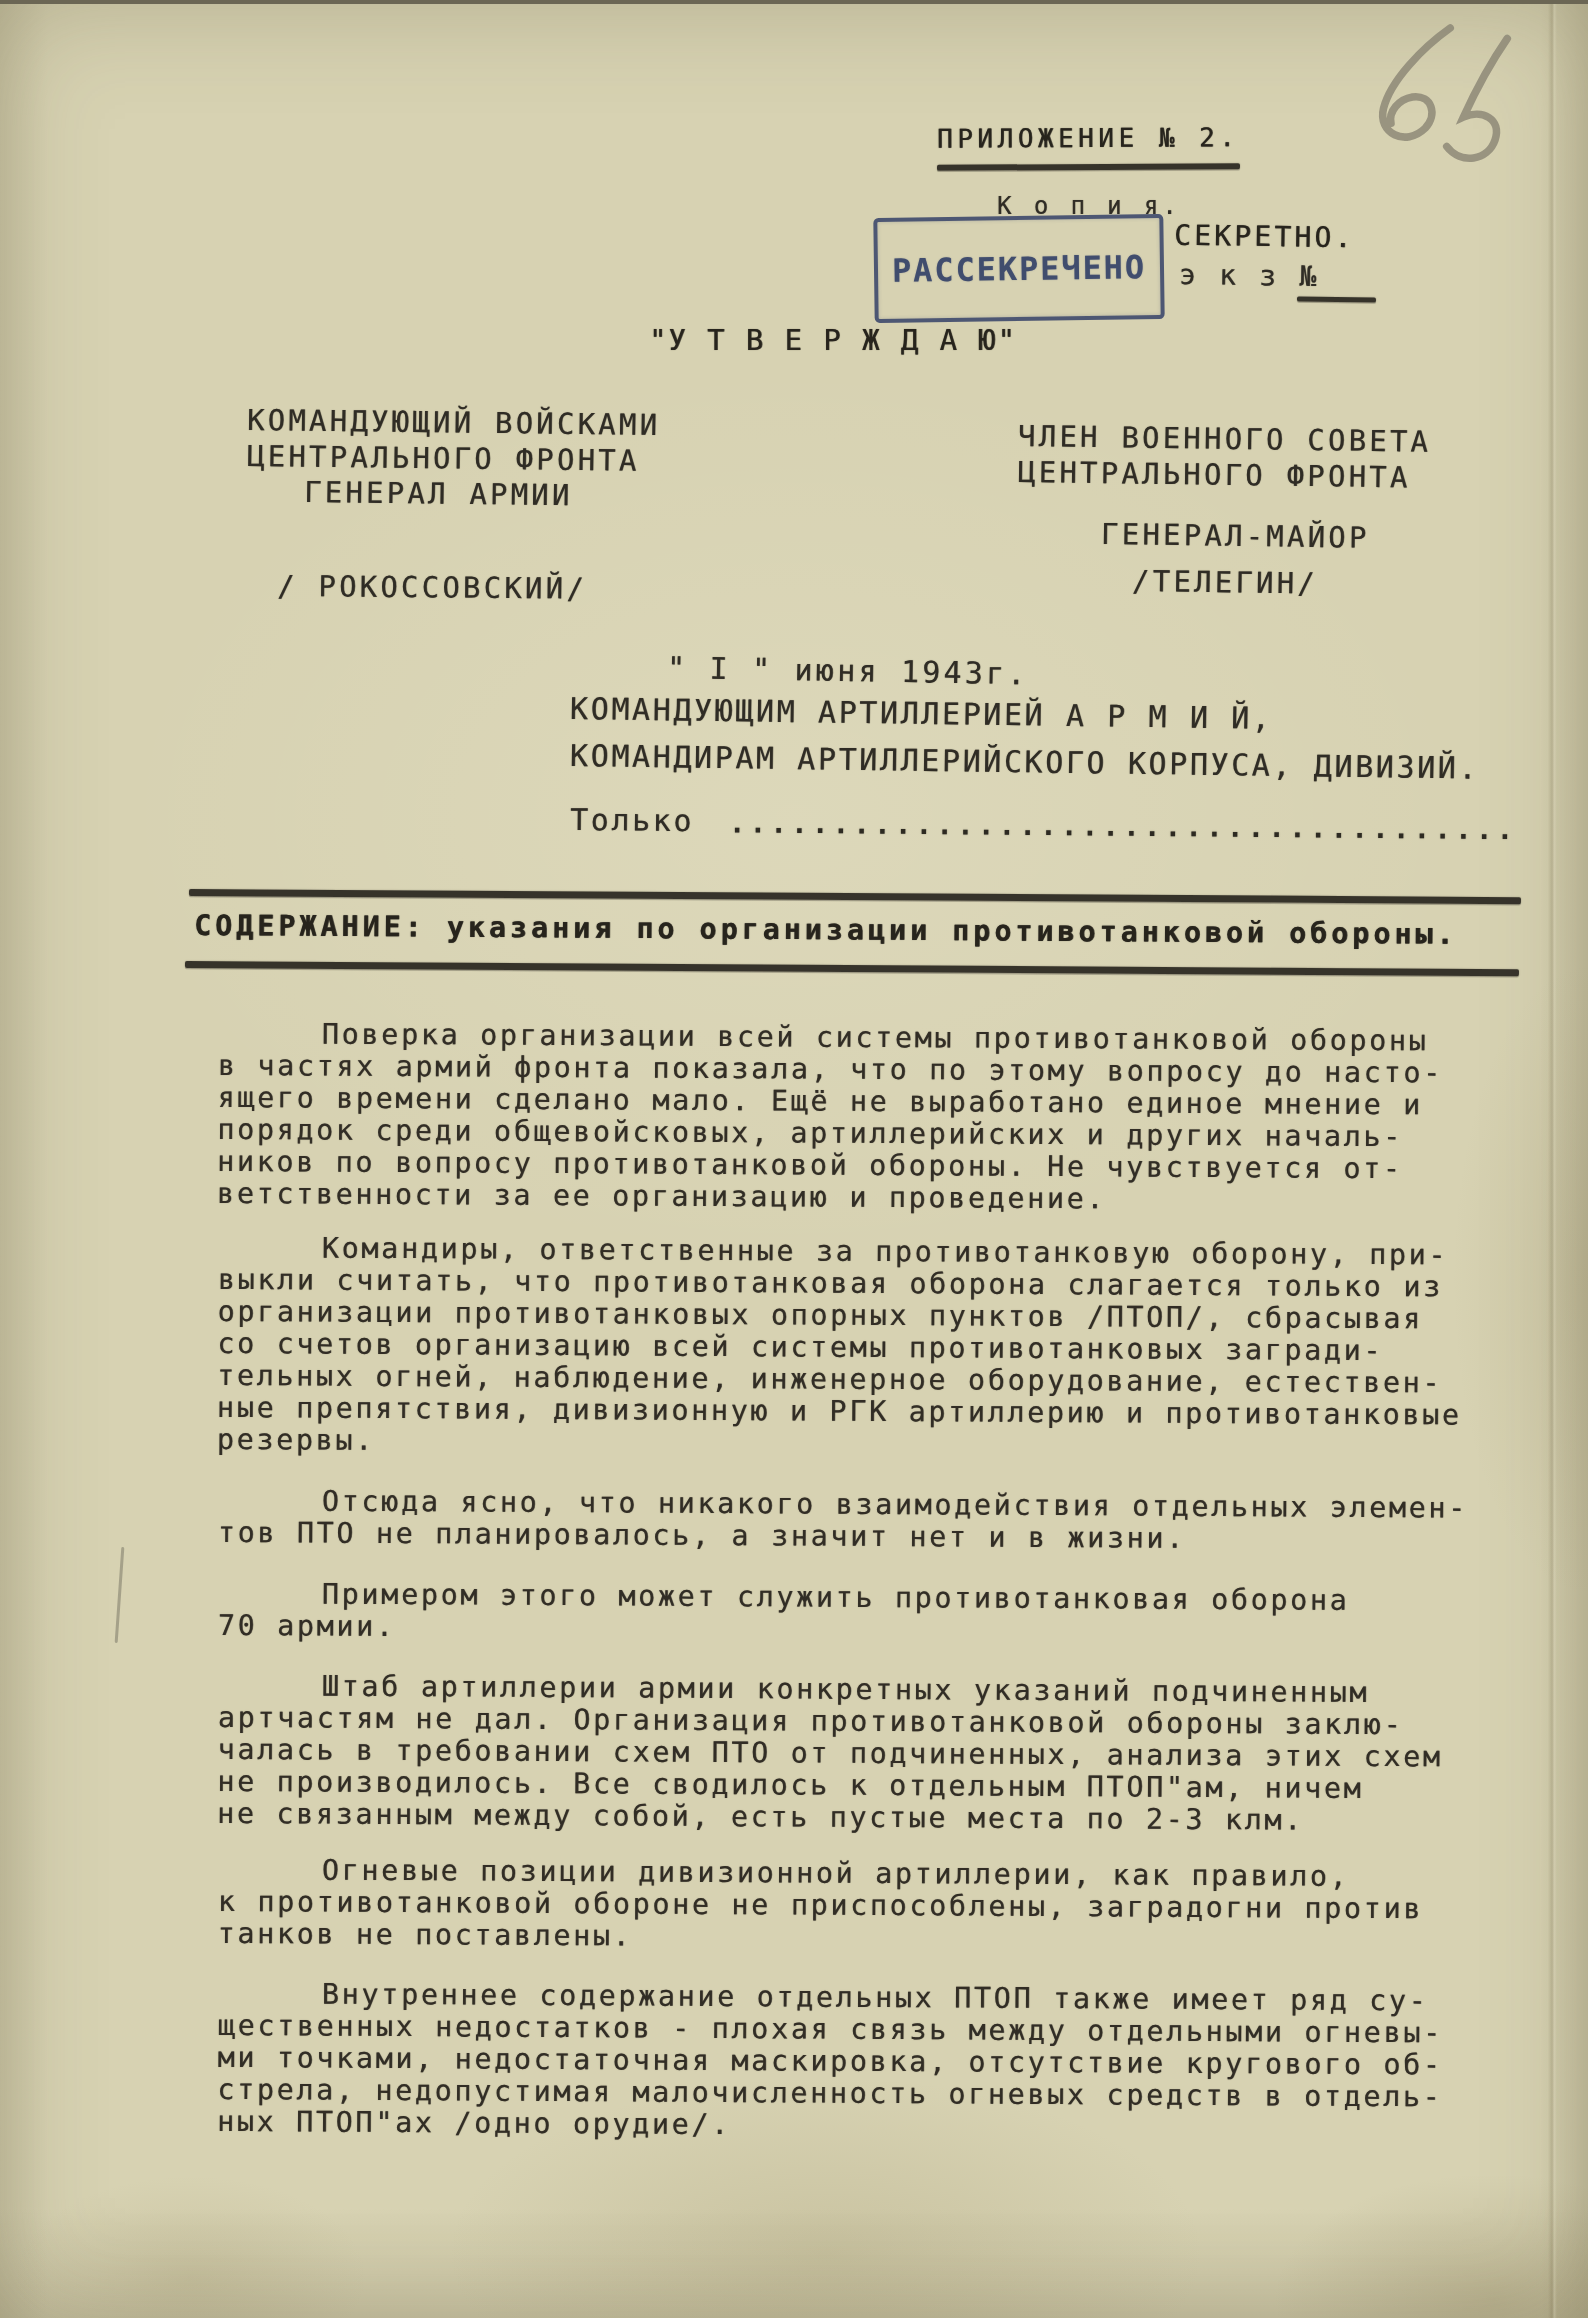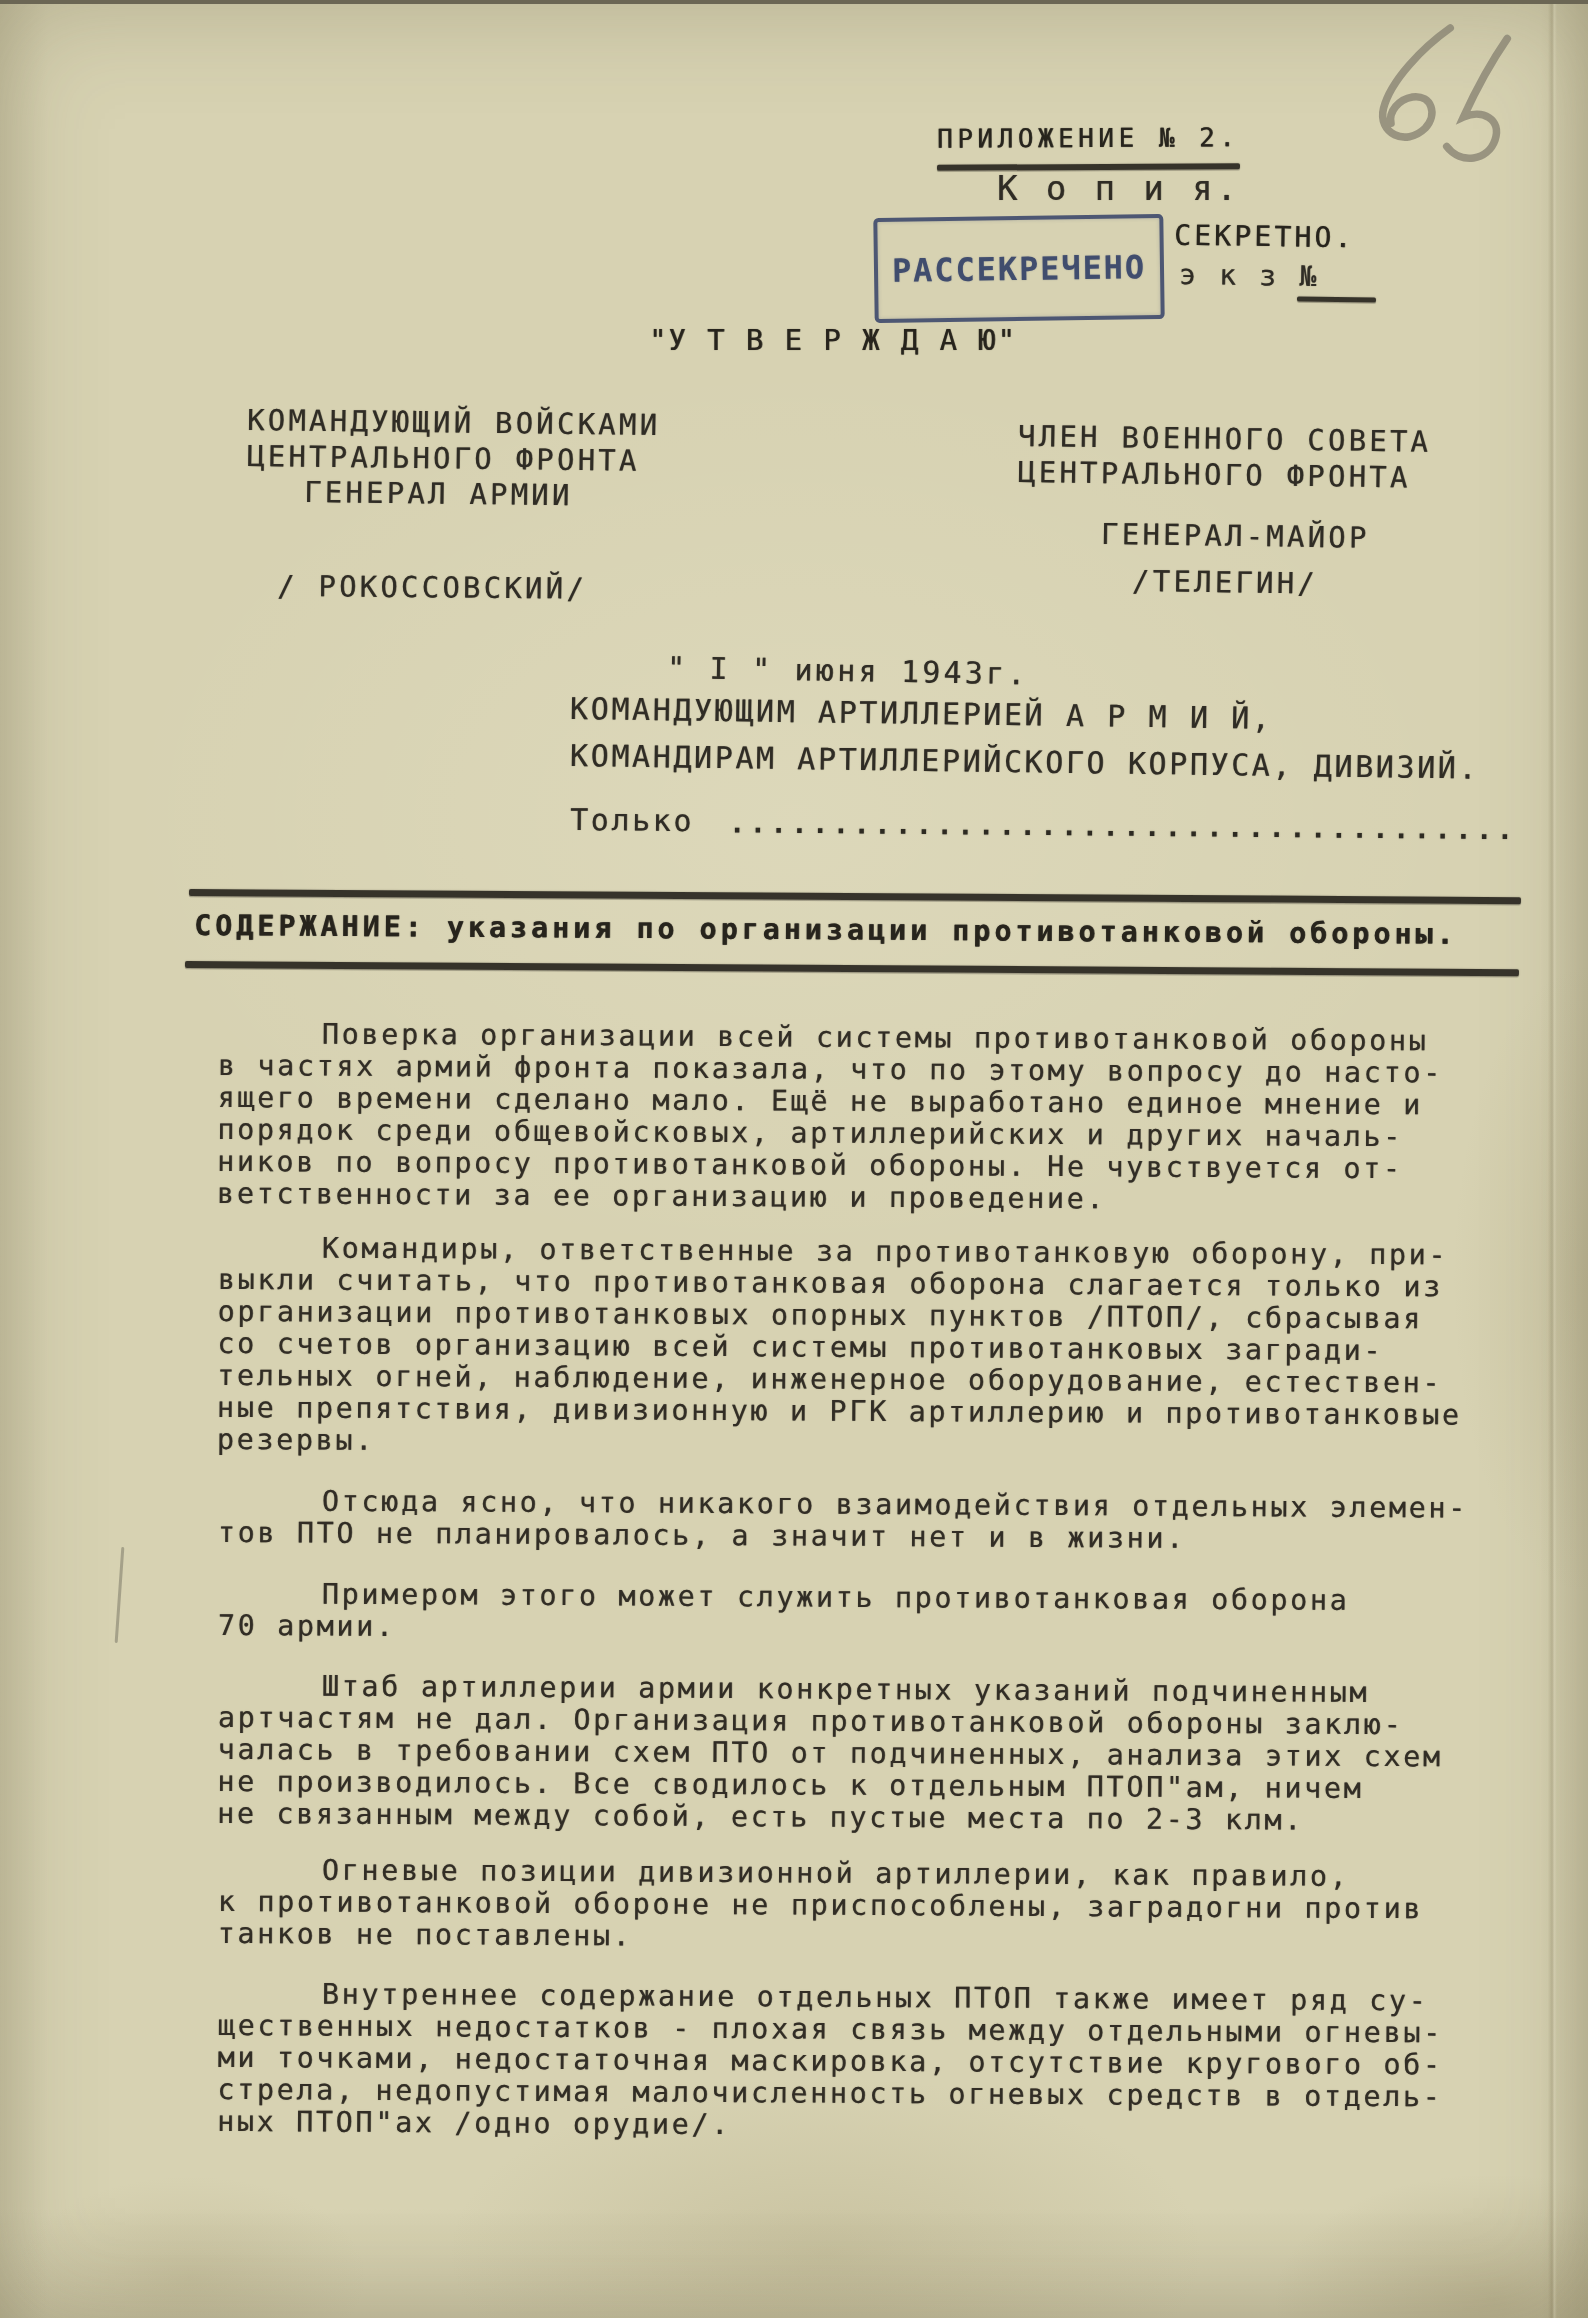--- a/index.html
+++ b/index.html
@@ -87,7 +87,7 @@
 
   <div class="tw tw-heavy" style="left:937px;top:119px;font-size:26px;letter-spacing:4.5px;transform:rotate(-0.3deg);">ПРИЛОЖЕНИЕ № 2.</div>
   <div class="rule" style="left:937px;top:160px;width:303px;height:5.8px;transform:rotate(-0.3deg);"></div>
-  <div class="tw" style="left:997px;top:164px;font-size:34px;letter-spacing:3.9px;">К о п и я.</div>
+  <div class="tw" style="left:997px;top:188px;font-size:24px;letter-spacing:3.9px;">К о п и я.</div>
 
   <div class="stamp">
     <span class="stamp-text">РАССЕКРЕЧЕНО</span>

